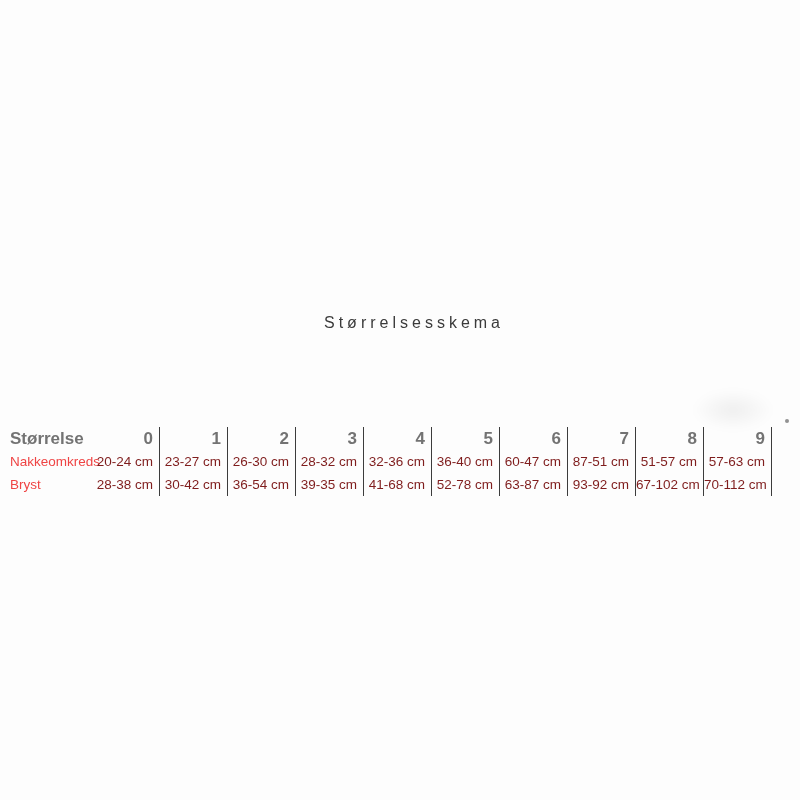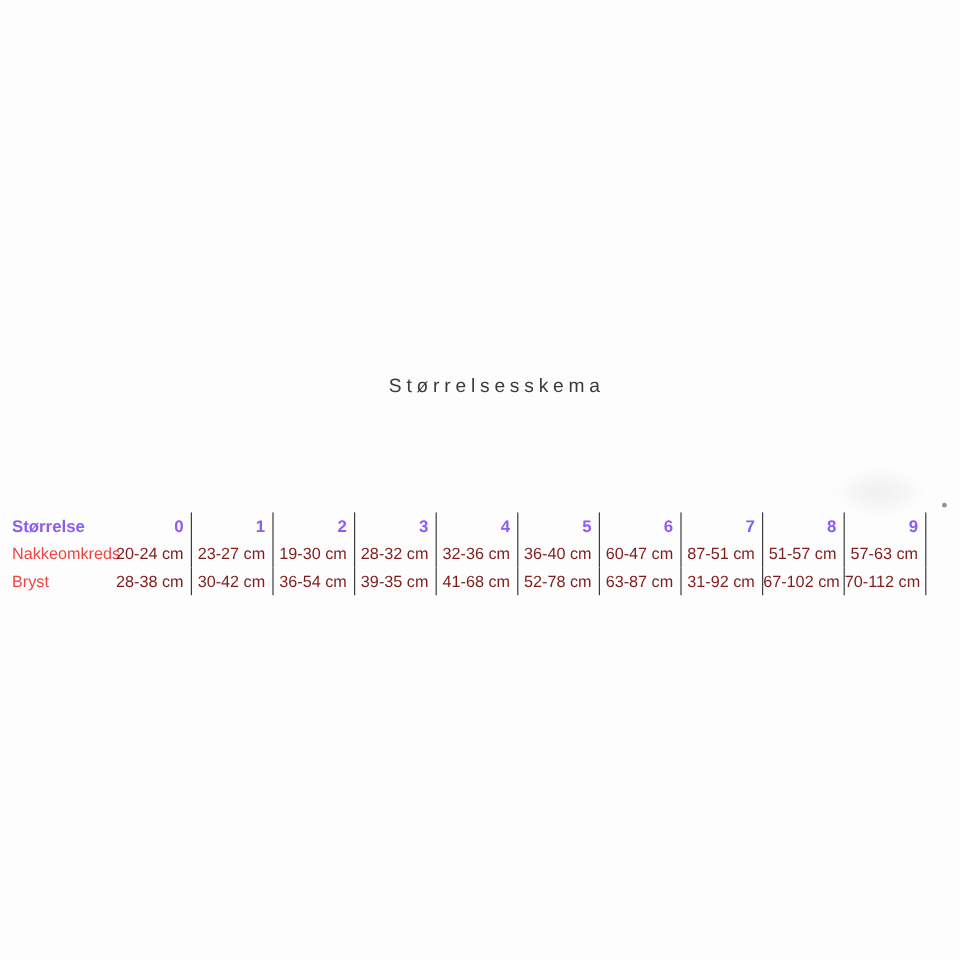--- a/index.html
+++ b/index.html
@@ -60,8 +60,8 @@
   }
   .bold {
     font-weight: 700;
-    font-size: 14px;
-    color: #8b5cf6;
+    font-size: 17px;
+    color: #737373;
   }
   .blob {
     position: absolute;

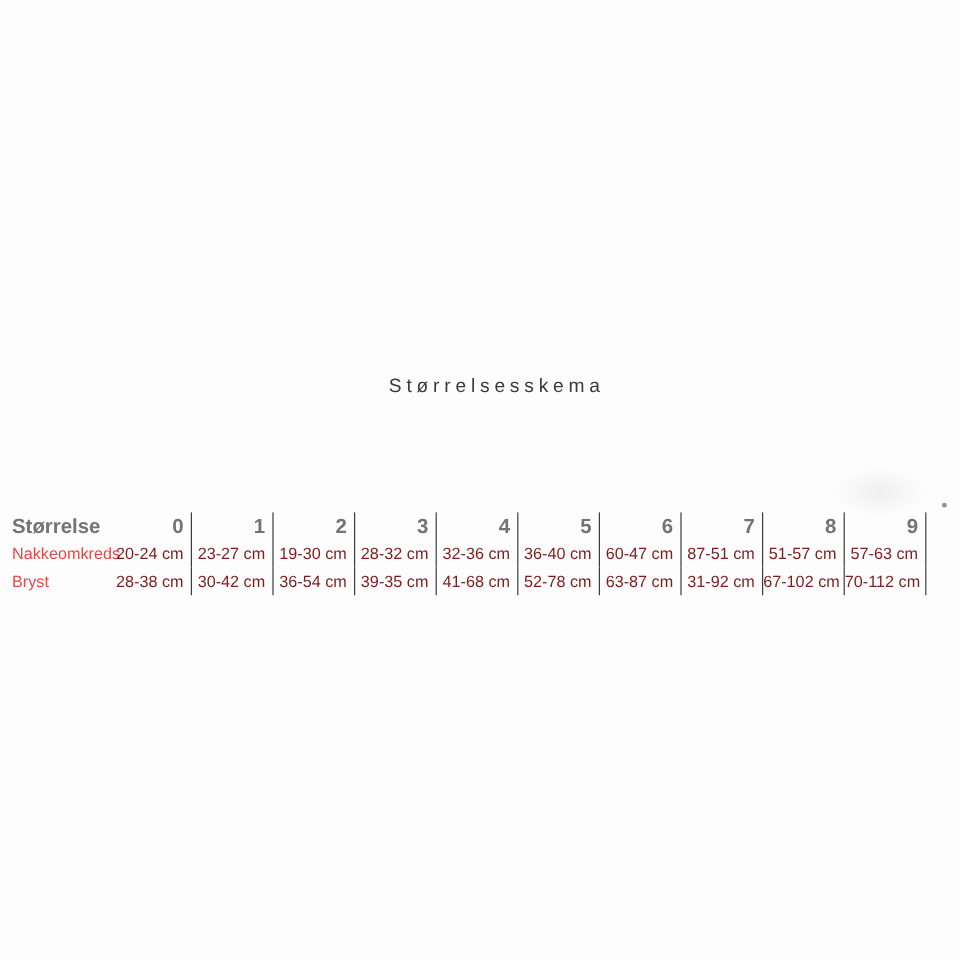--- a/index.html
+++ b/index.html
@@ -109,7 +109,7 @@
     <div class="cell lbl">Nakkeomkreds</div>
     <div class="cell val">20-24 cm</div>
     <div class="cell val">23-27 cm</div>
-    <div class="cell val">19-30 cm</div>
+    <div class="cell val">26-30 cm</div>
     <div class="cell val">28-32 cm</div>
     <div class="cell val">32-36 cm</div>
     <div class="cell val">36-40 cm</div>

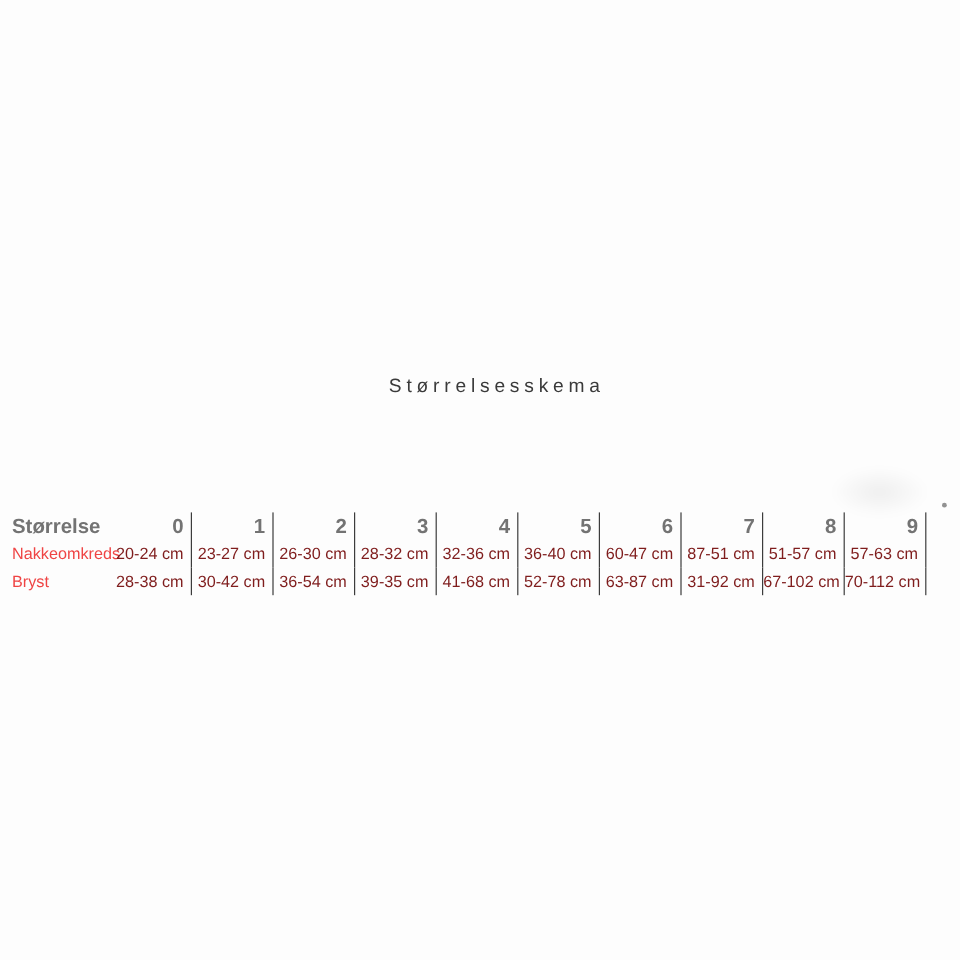--- a/index.html
+++ b/index.html
@@ -126,7 +126,7 @@
     <div class="cell val">41-68 cm</div>
     <div class="cell val">52-78 cm</div>
     <div class="cell val">63-87 cm</div>
-    <div class="cell val">31-92 cm</div>
+    <div class="cell val">93-92 cm</div>
     <div class="cell val">67-102 cm</div>
     <div class="cell val">70-112 cm</div>
 

